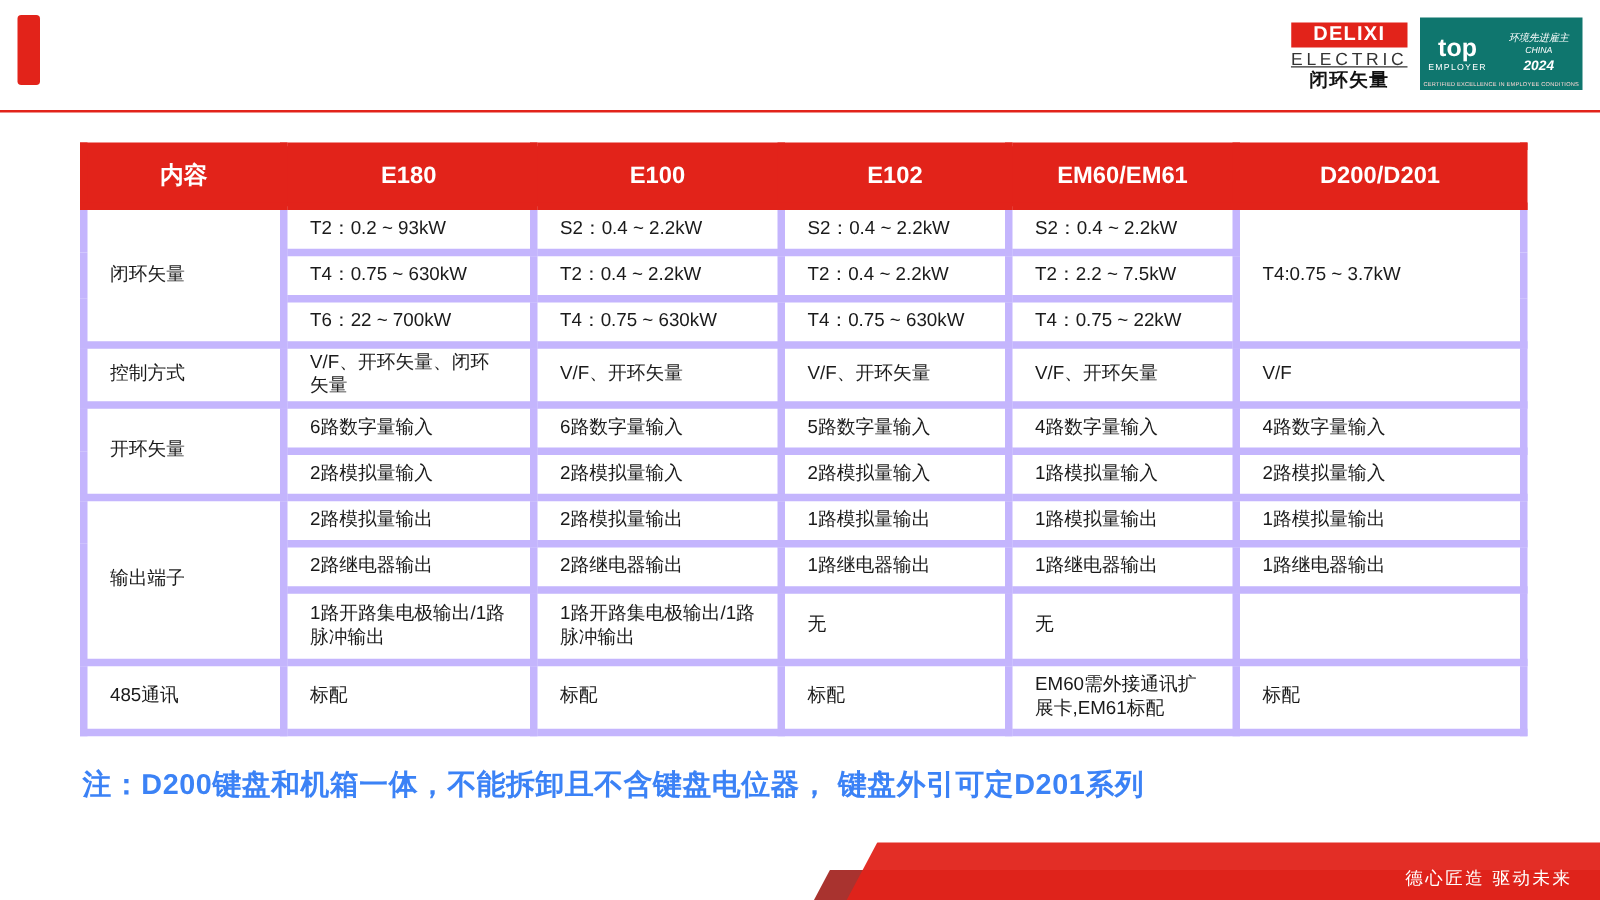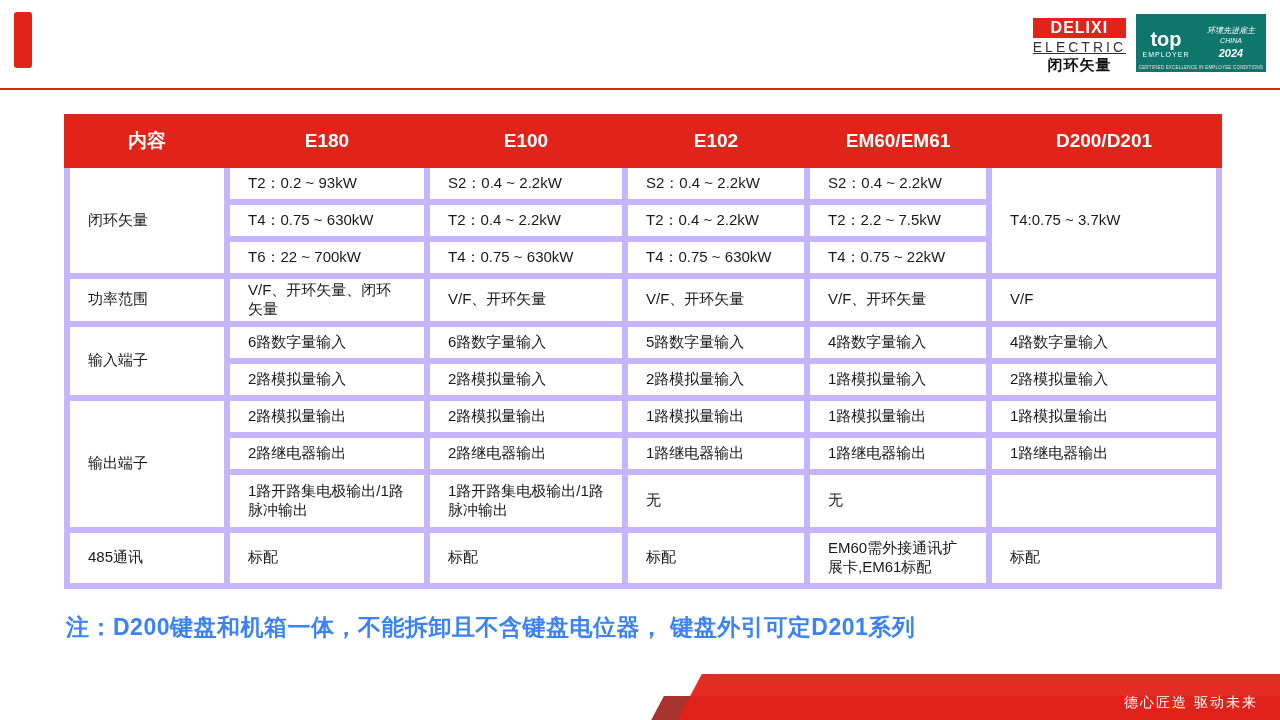--- a/index.html
+++ b/index.html
@@ -298,7 +298,7 @@
       </tr>
 
       <tr>
-        <td class="rowlabel">功率范围</td>
+        <td class="rowlabel">控制方式</td>
         <td>V/F、开环矢量、闭环矢量</td>
         <td>V/F、开环矢量</td>
         <td>V/F、开环矢量</td>

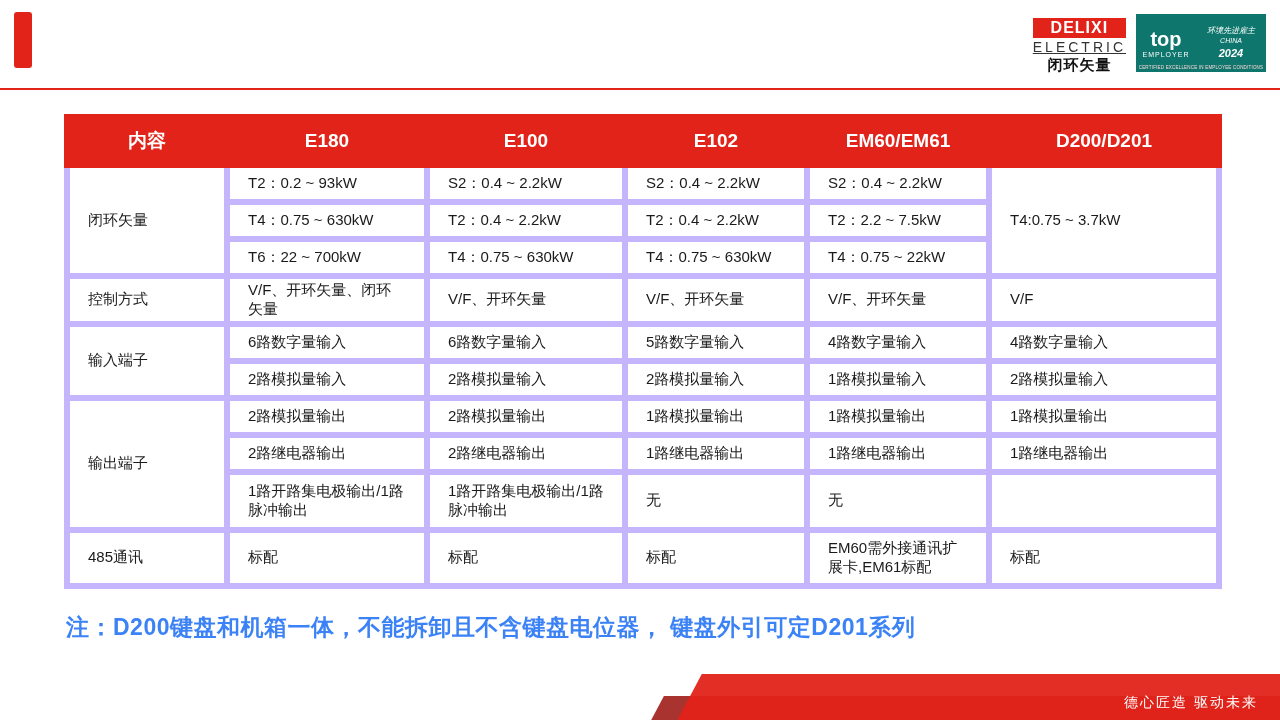--- a/index.html
+++ b/index.html
@@ -307,7 +307,7 @@
       </tr>
 
       <tr>
-        <td class="rowlabel" rowspan="2">输入端子</td>
+        <td class="rowlabel" rowspan="2">开环矢量</td>
         <td>6路数字量输入</td>
         <td>6路数字量输入</td>
         <td>5路数字量输入</td>

